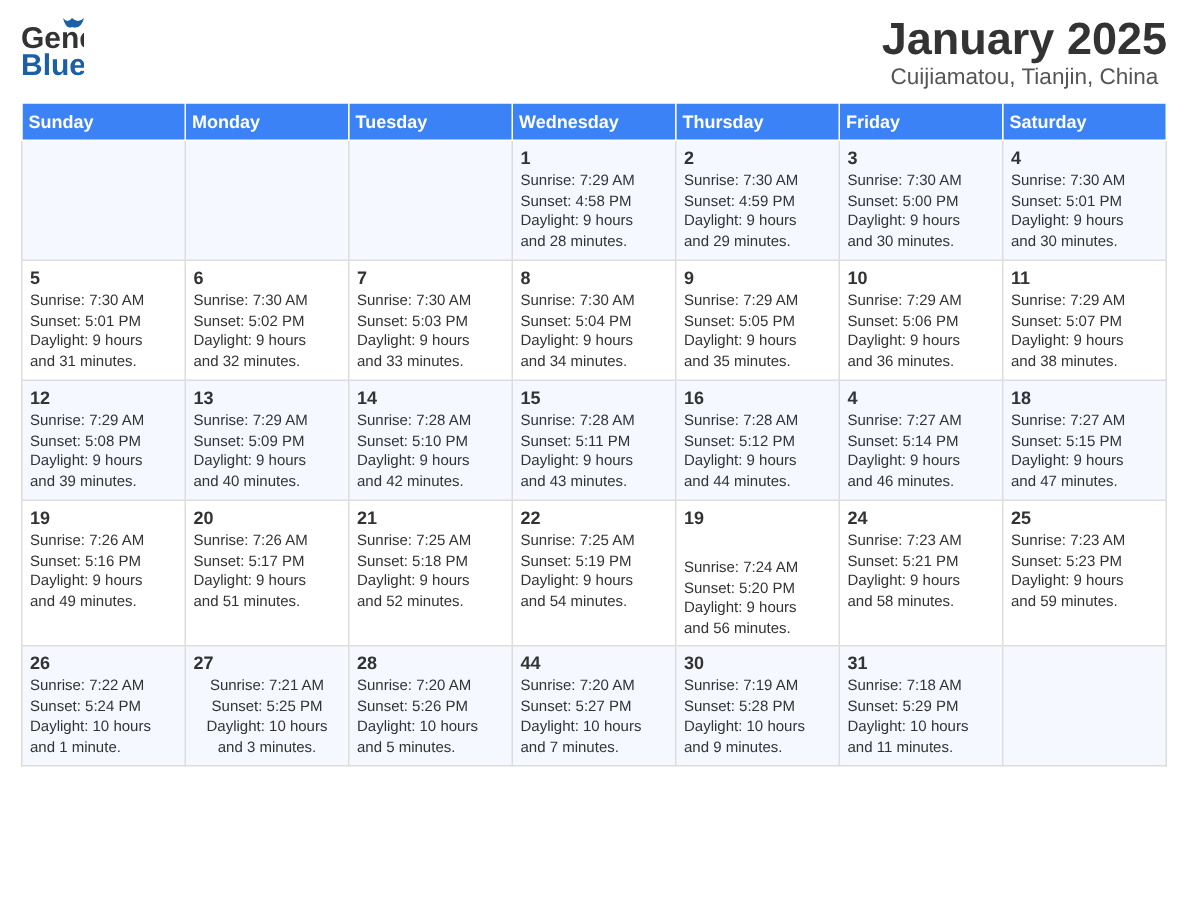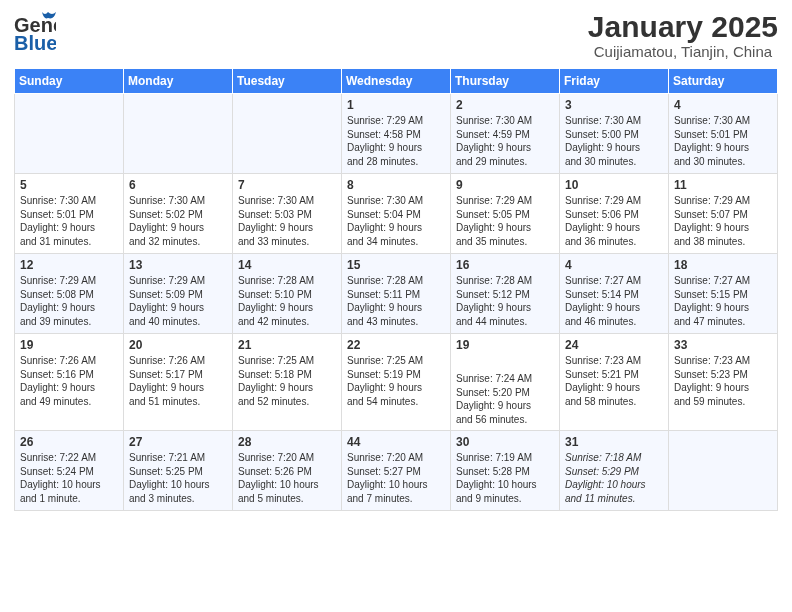--- a/index.html
+++ b/index.html
@@ -292,7 +292,7 @@
 and 58 minutes.</div>
           </td>
           <td>
-            <span class="day-num">33</span>
+            <span class="day-num">25</span>
             <div class="day-info" style="white-space: pre-line;">Sunrise: 7:23 AM
 Sunset: 5:23 PM
 Daylight: 9 hours

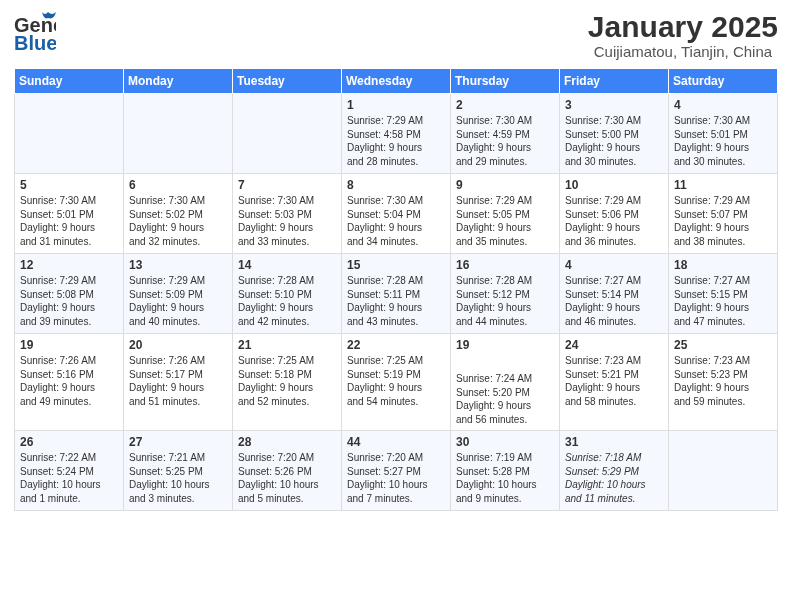--- a/index.html
+++ b/index.html
@@ -309,7 +309,7 @@
           </td>
           <td>
             <span class="day-num">27</span>
-            <div class="day-info" style="white-space: pre-line;">Sunrise: 7:21 AM
+            <div class="day-info" style="white-space: pre-line; text-align: center;">Sunrise: 7:21 AM
 Sunset: 5:25 PM
 Daylight: 10 hours
 and 3 minutes.</div>

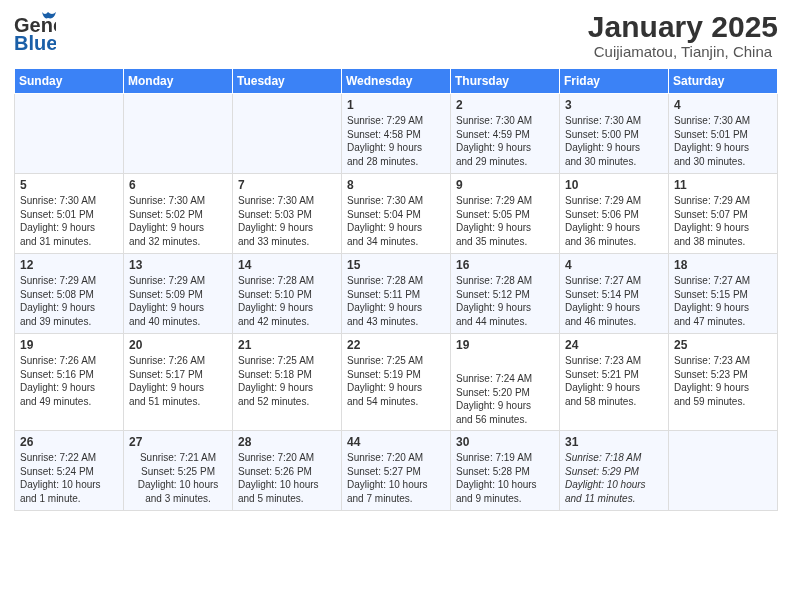--- a/index.html
+++ b/index.html
@@ -337,7 +337,7 @@
           </td>
           <td>
             <span class="day-num">31</span>
-            <div class="day-info" style="white-space: pre-line; font-style: italic;">Sunrise: 7:18 AM
+            <div class="day-info" style="white-space: pre-line;">Sunrise: 7:18 AM
 Sunset: 5:29 PM
 Daylight: 10 hours
 and 11 minutes.</div>

